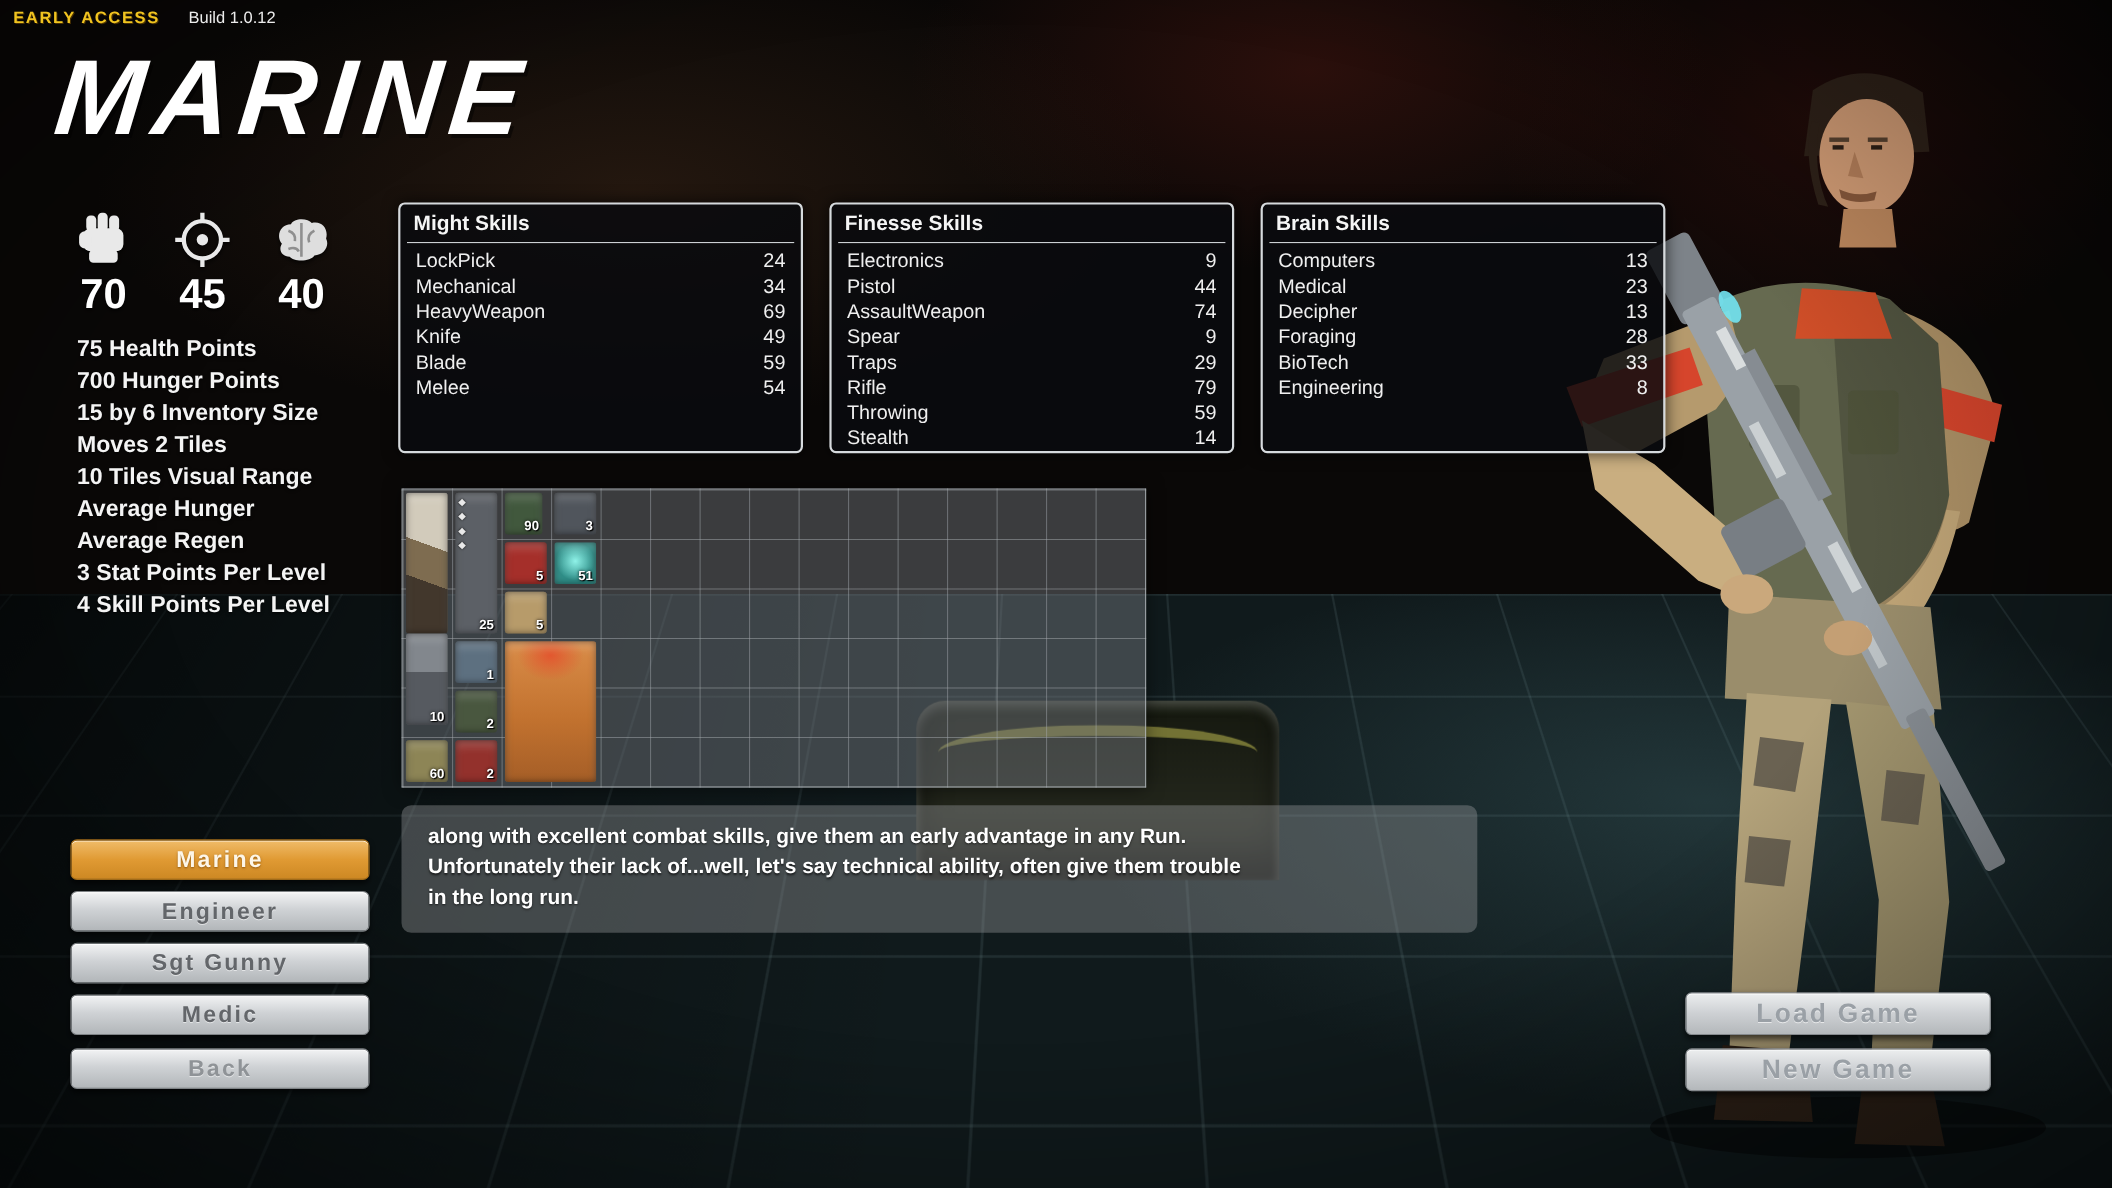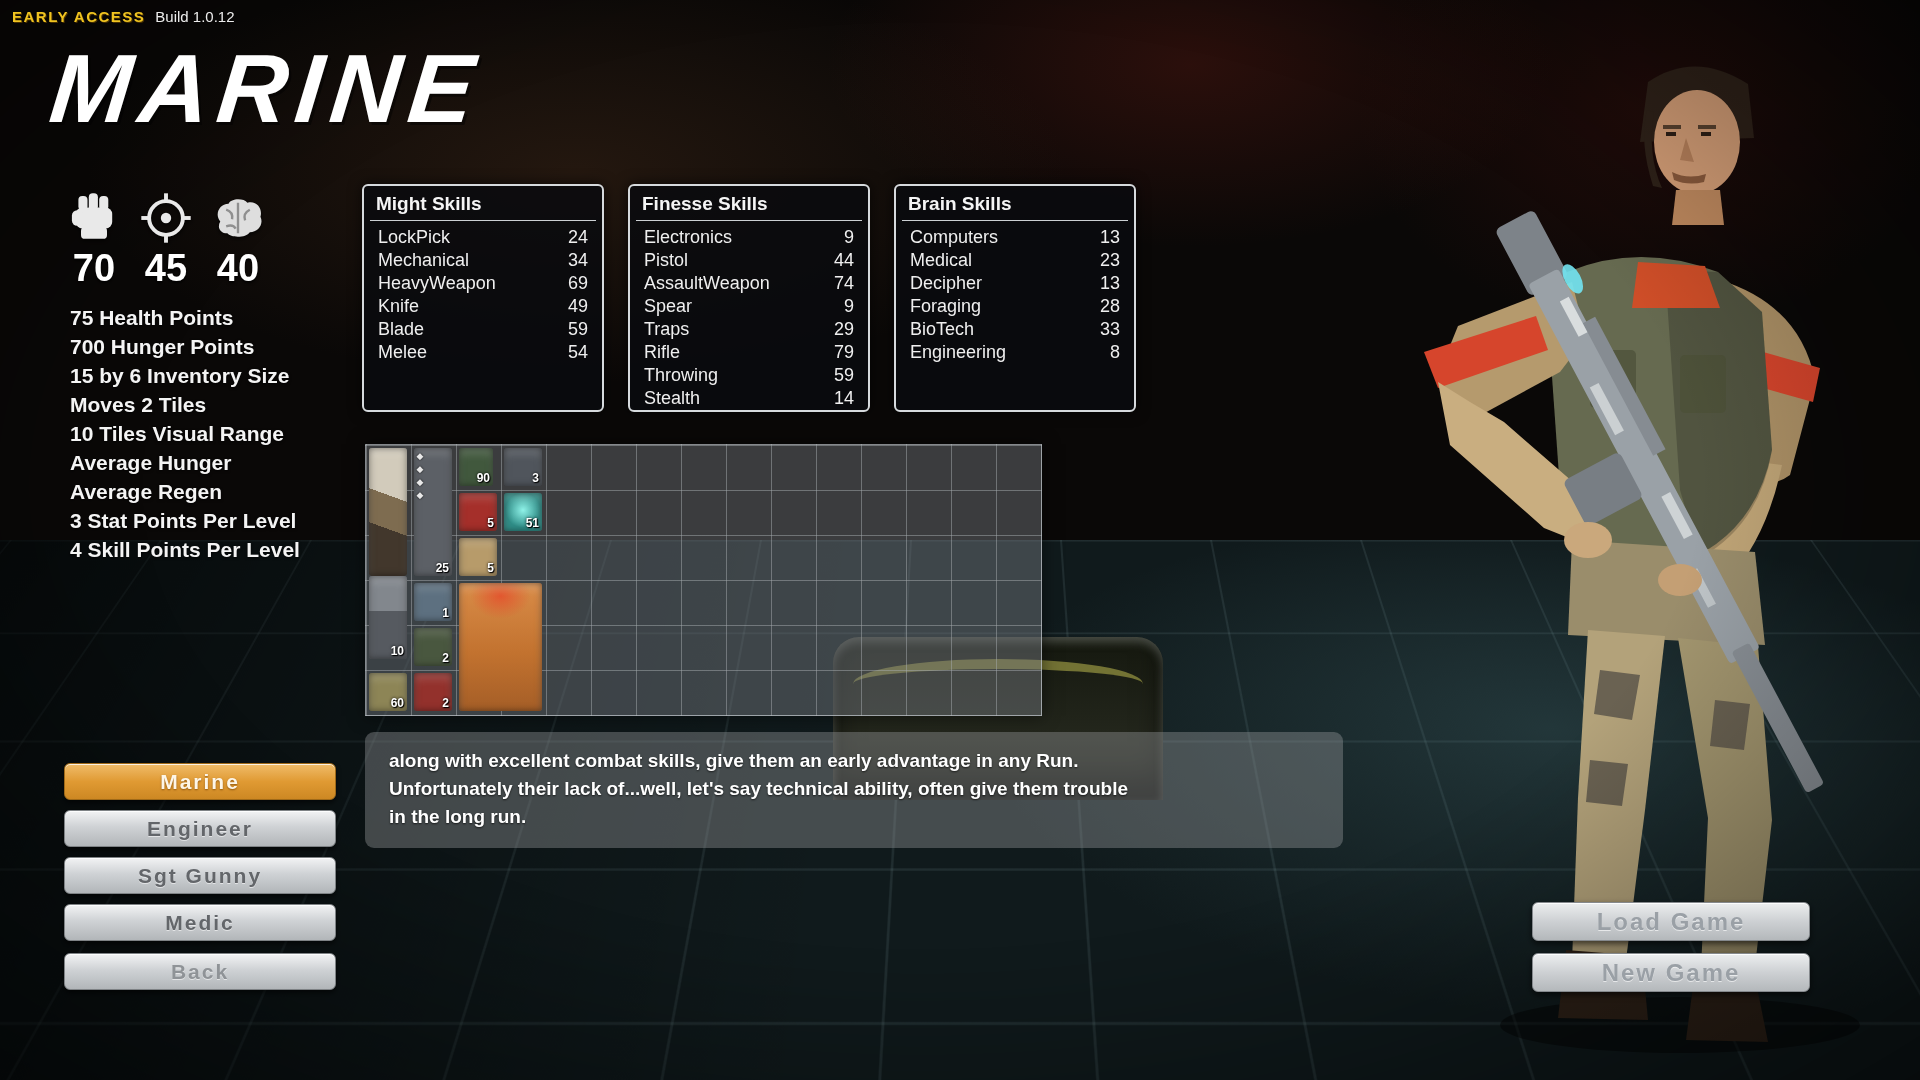--- a/index.html
+++ b/index.html
@@ -35,7 +35,7 @@
   .character{position:absolute;left:1120px;top:20px;width:760px;height:1040px;z-index:1;}
 
   
-  .topbar{position:absolute;left:12px;top:8px;z-index:4;display:flex;gap:10px;align-items:baseline;}
+  .topbar{position:absolute;left:12px;top:8px;z-index:4;display:flex;gap:26px;align-items:baseline;}
   .ea-label{font-size:15px;font-weight:bold;letter-spacing:1.5px;color:#f0c420;
     text-shadow:1px 1px 0 rgba(90,60,0,0.8);}
   .build-label{font-size:15px;color:#ececec;}

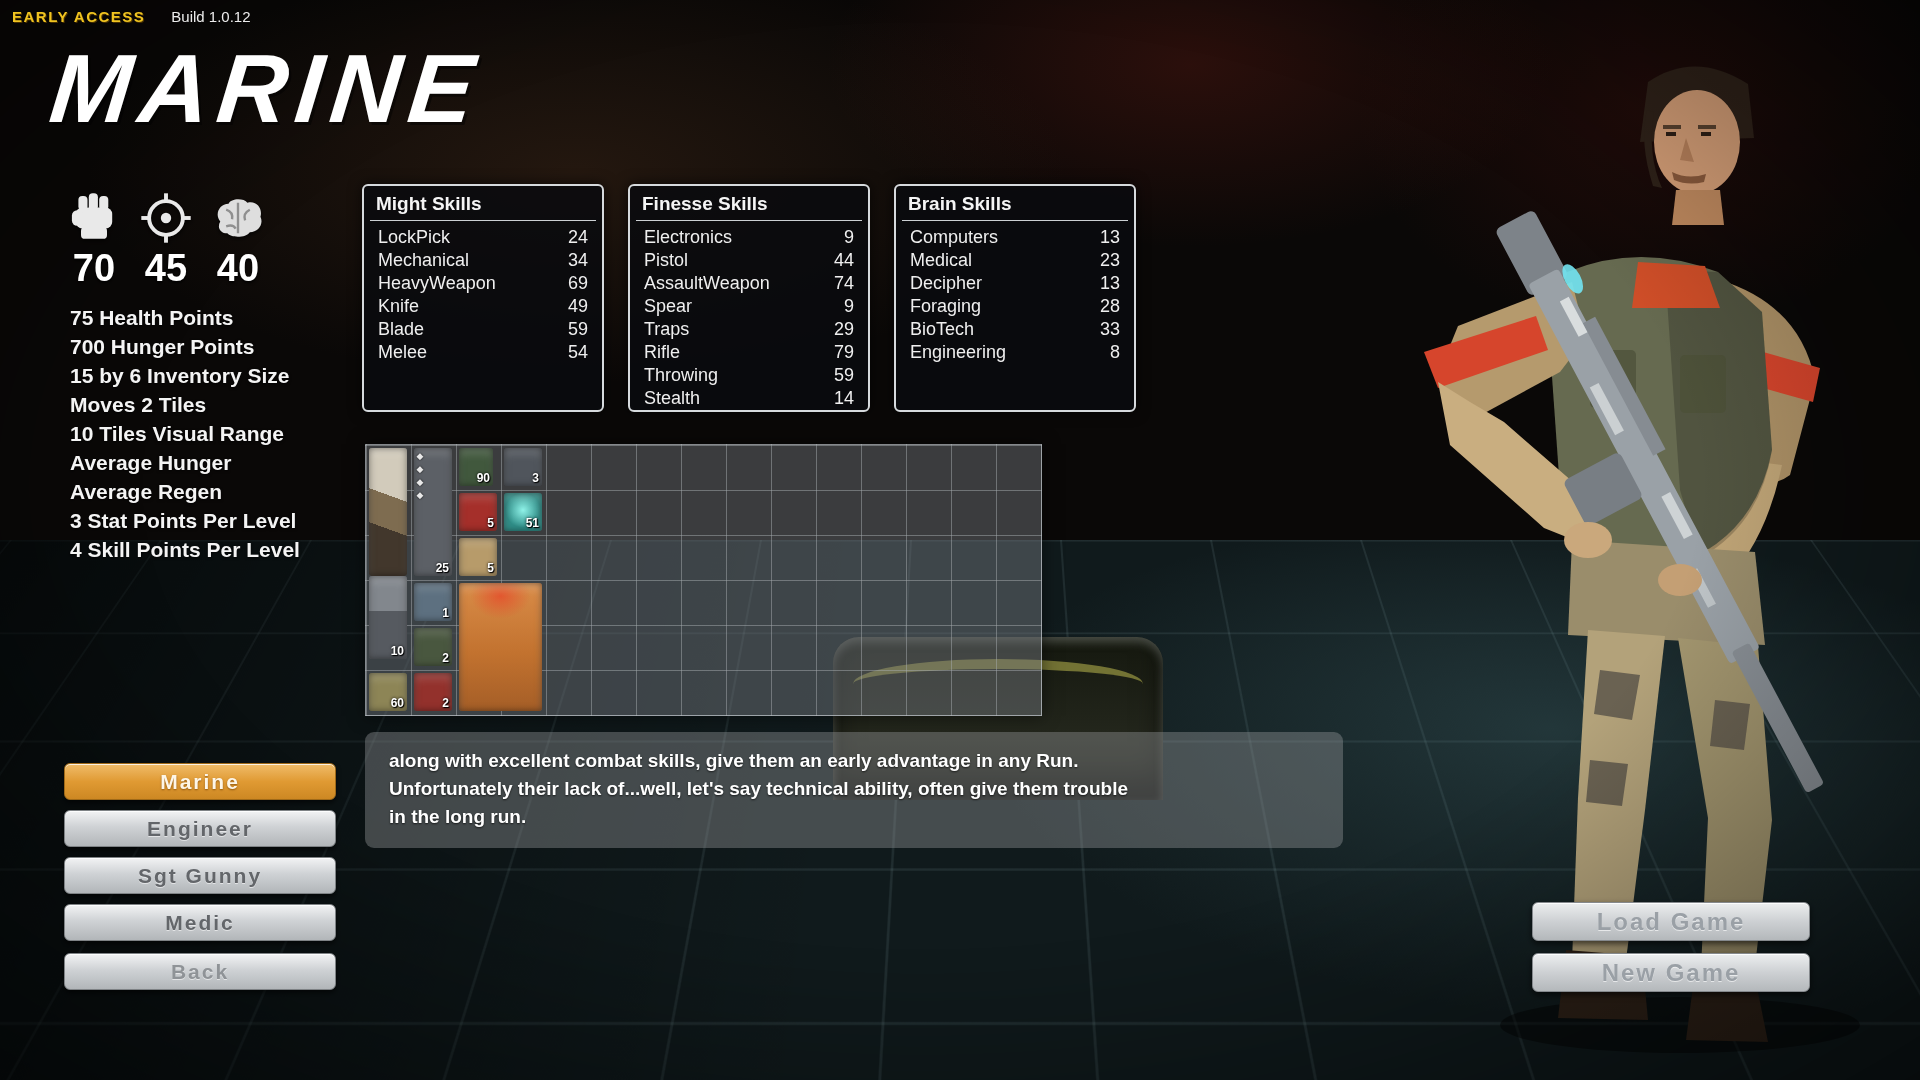--- a/index.html
+++ b/index.html
@@ -60,7 +60,7 @@
 
   
   .skill-panels{position:absolute;left:362px;top:184px;z-index:4;display:flex;gap:24px;}
-  .skill-panel{width:242px;height:228px;box-sizing:border-box;
+  .skill-panel{width:368px;height:228px;box-sizing:border-box;
     background:rgba(10,11,14,0.84);border:2px solid #d6dadd;border-radius:6px;
     padding-top:5px;box-shadow:0 0 14px rgba(0,0,0,0.65);}
   .panel-title{font-size:19px;font-weight:bold;color:#f5f5f5;padding:2px 12px 5px;}

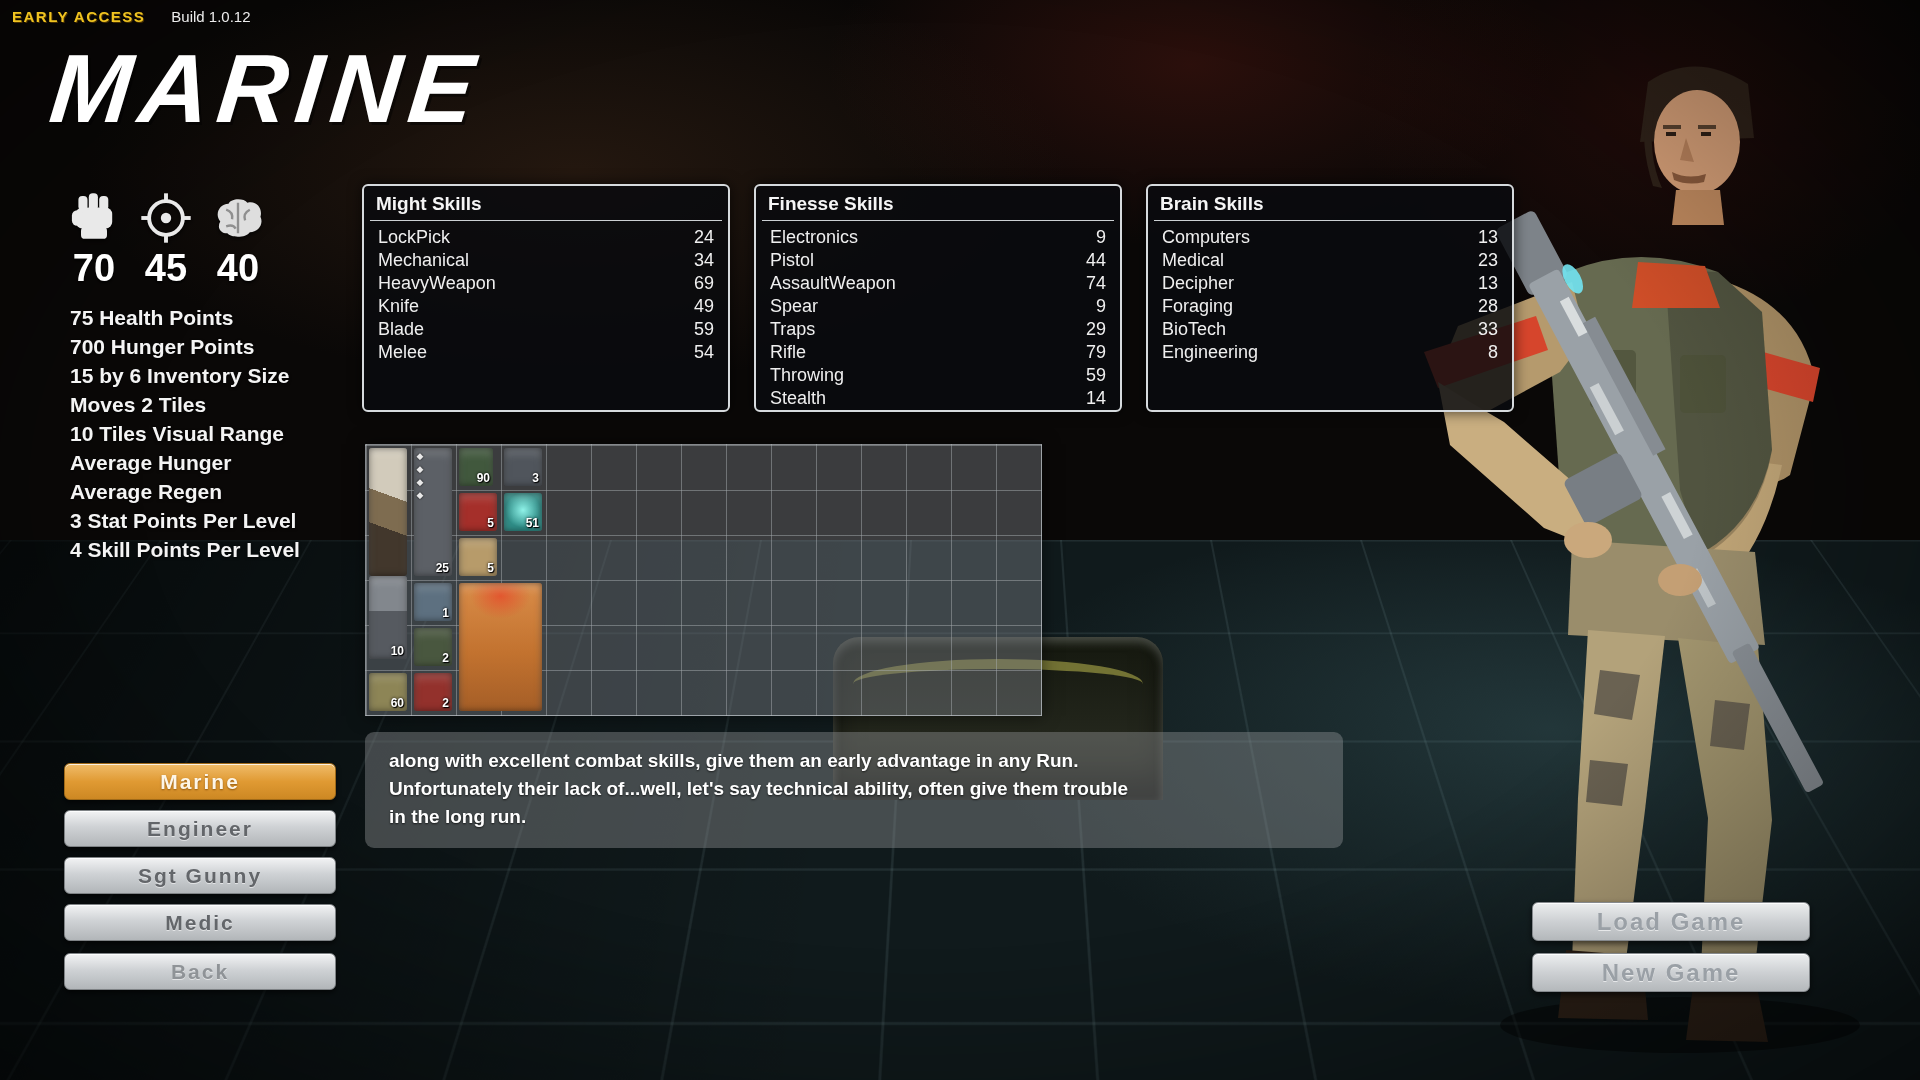--- a/index.html
+++ b/index.html
@@ -47,7 +47,7 @@
     text-shadow:3px 3px 0 rgba(0,0,0,0.45);}
 
   
-  .attrs{position:absolute;left:58px;top:192px;z-index:4;display:flex;}
+  .attrs{position:absolute;left:58px;top:192px;z-index:4;display:flex;gap:18px;}
   .attr{width:72px;display:flex;flex-direction:column;align-items:center;}
   .attr-icon svg{width:52px;height:52px;display:block;filter:drop-shadow(0 2px 2px rgba(0,0,0,0.7));}
   .attr-value{font-size:38px;font-weight:bold;color:#ffffff;margin-top:3px;

